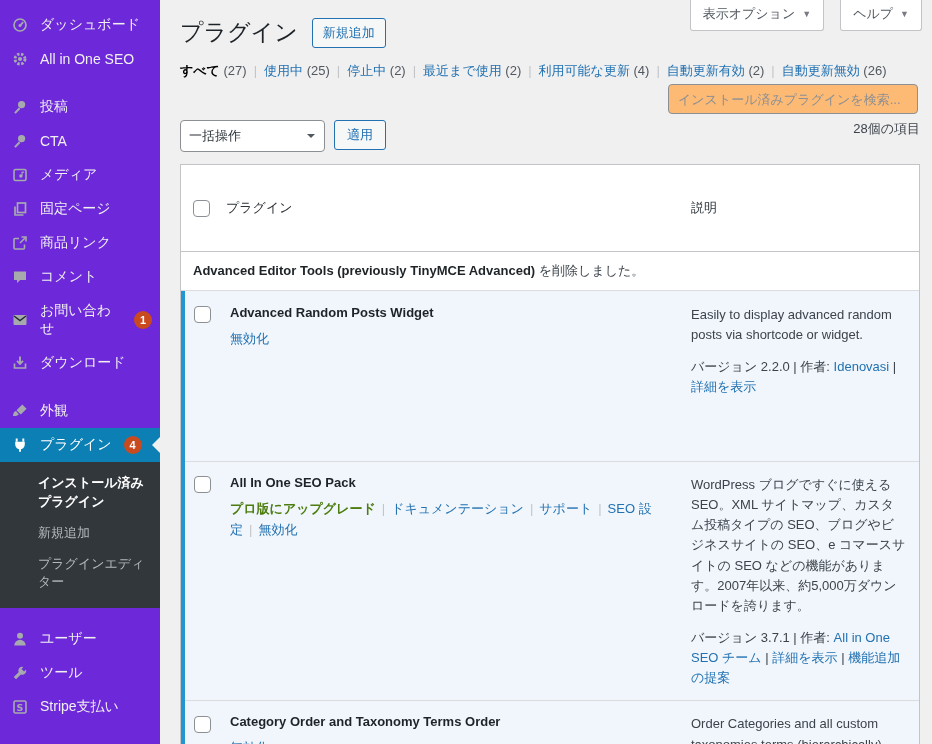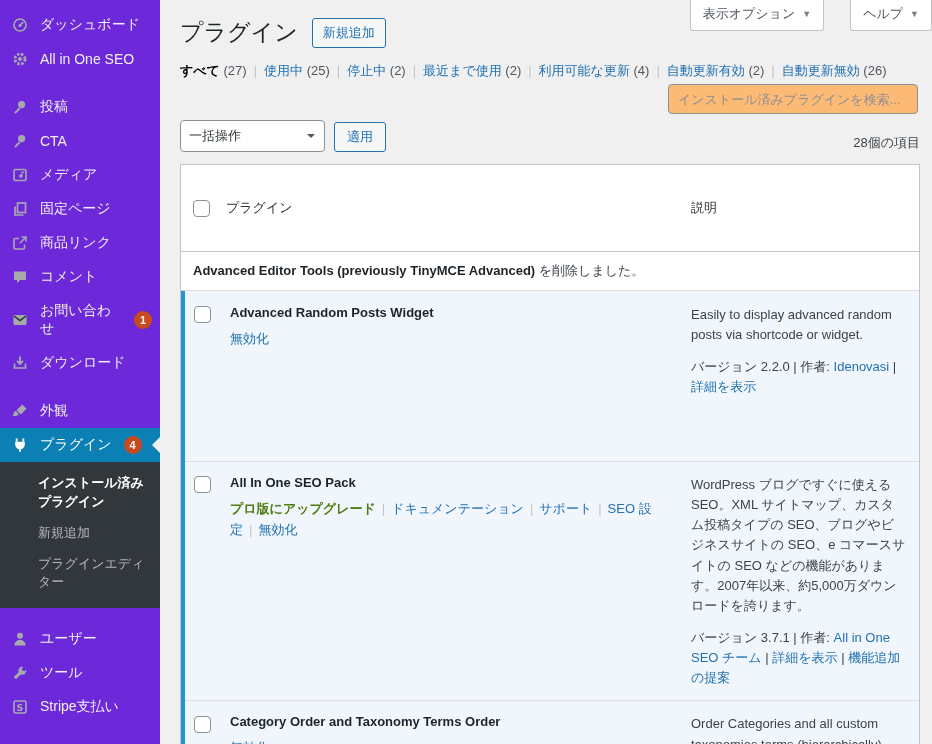--- a/index.html
+++ b/index.html
@@ -25,7 +25,7 @@
 
   
   .content { position:relative; flex:1; padding:0 12px 0 20px; }
-  .screen-tabs { position:absolute; top:0; right:0; display:flex; gap:26px; }
+  .screen-tabs { position:absolute; top:0; right:10px; display:flex; gap:16px; }
   .screen-tab { background:#fff; border:1px solid #c3c4c7; border-top:none; border-radius:0 0 3px 3px;
       padding:5px 12px 7px; font-size:13px; color:#50575e; cursor:pointer; display:flex; align-items:center; gap:7px; }
   .screen-tab .chev { font-size:9px; color:#787c82; }

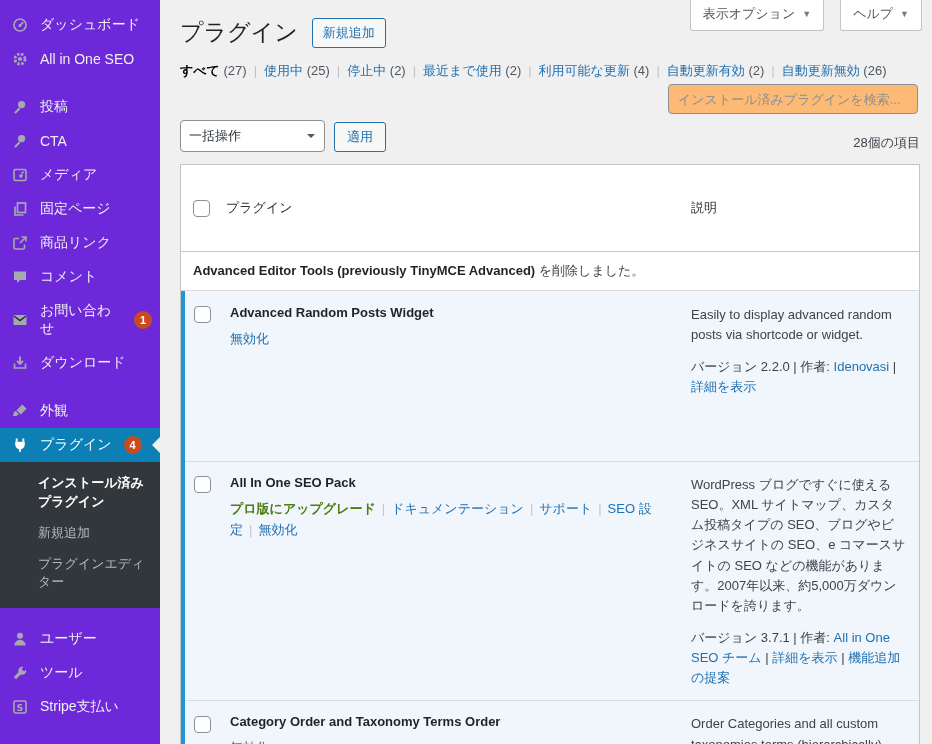--- a/index.html
+++ b/index.html
@@ -47,7 +47,7 @@
       font-family:"Liberation Sans","DejaVu Sans",sans-serif; }
   .search-box::placeholder { color:#8c8f94; }
 
-  .bulk-row { margin-top:38px; display:flex; align-items:flex-end; }
+  .bulk-row { margin-top:38px; display:flex; align-items:flex-start; }
   .select-wrap { position:relative; }
   .bulk-select { appearance:none; -webkit-appearance:none; width:145px; height:32px; background:#fff;
       border:1px solid #8c8f94; border-radius:4px; font-size:13px; color:#2c3338; padding:0 26px 0 8px;

